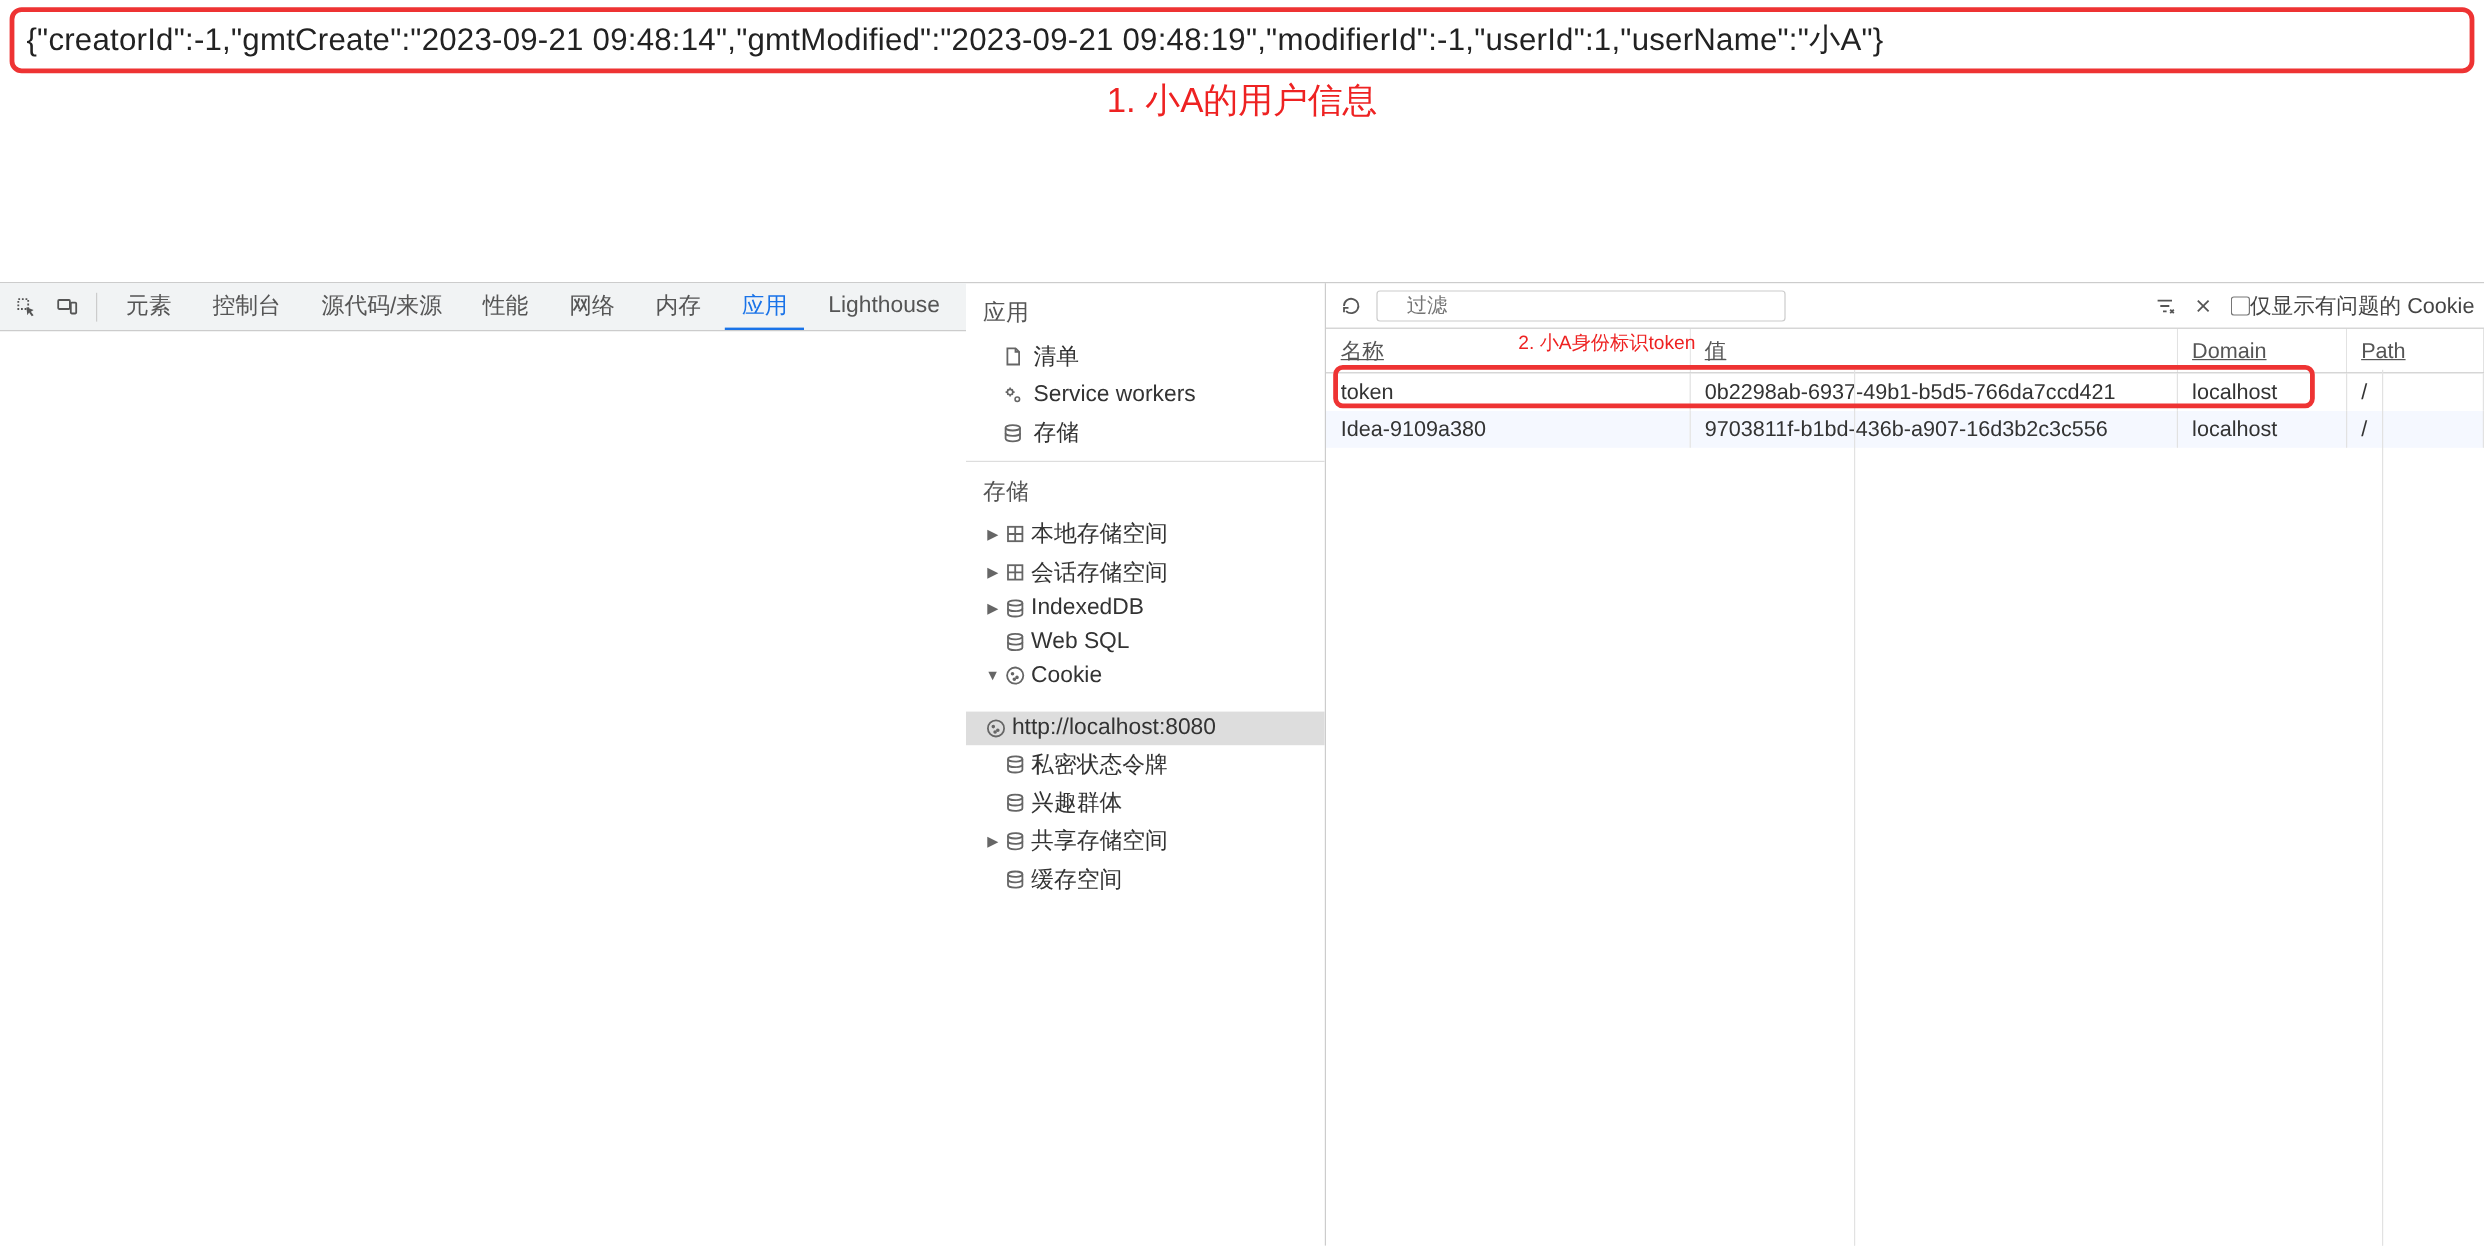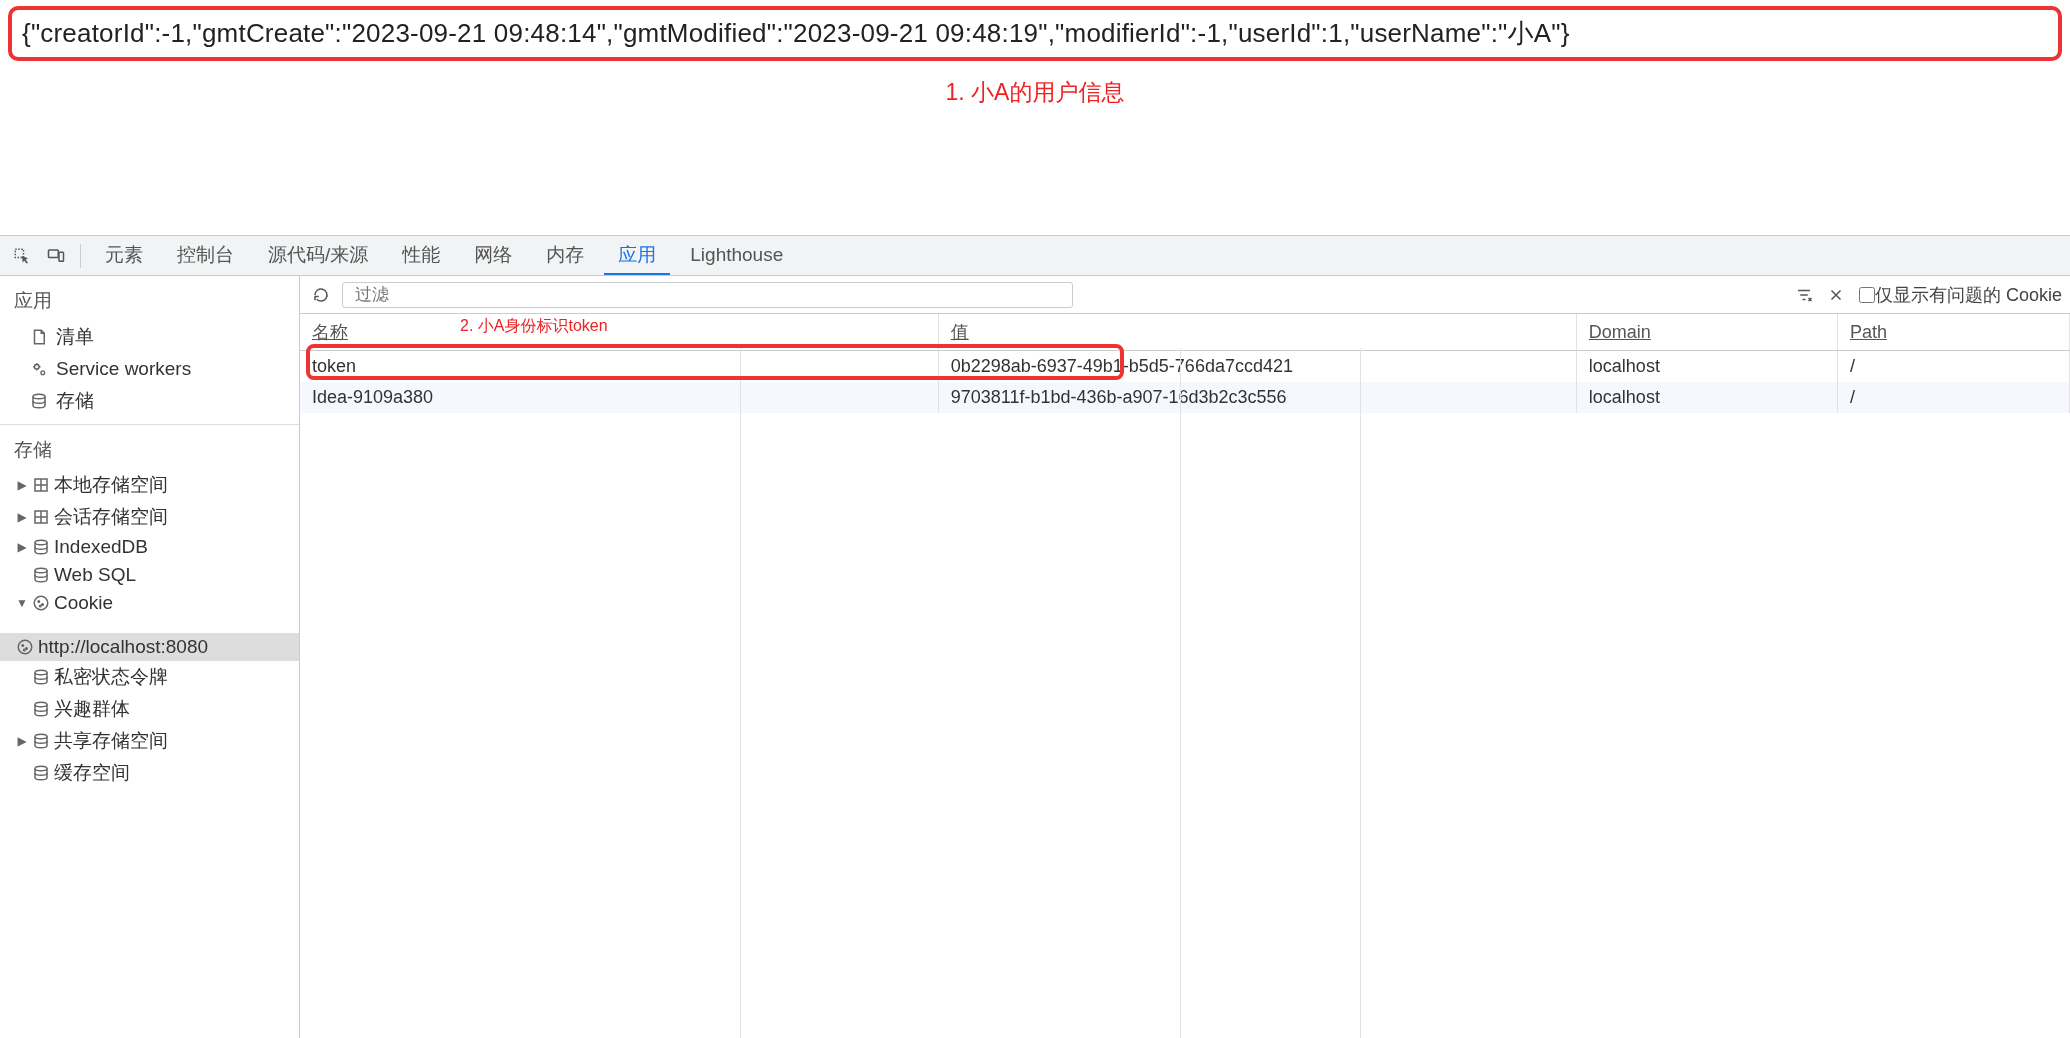--- a/index.html
+++ b/index.html
@@ -7,7 +7,7 @@
 
 .page-top { padding: 6px 8px 8px 8px; }
 .json-box { border: 4px solid #e33; border-radius: 10px; padding: 6px 10px; font-size: 26px; font-weight: 500; letter-spacing: 0.2px; color: #222; white-space: nowrap; overflow: hidden; }
-.annotation-1 { color: #e22; text-align: center; font-size: 23px; margin-top: 16px; }
+.annotation-1 { color: #e22; text-align: center; font-size: 29px; margin-top: 3px; }
 
 .devtools { position: absolute; top: 235px; left: 0; right: 0; bottom: 0; border-top: 1px solid #ccc; display: flex; flex-direction: column; justify-content: center; }
 .dt-tabs { display: flex; align-items: center; height: 40px; border-bottom: 1px solid #ccc; background: #f1f3f4; padding: 0 8px; gap: 6px; }

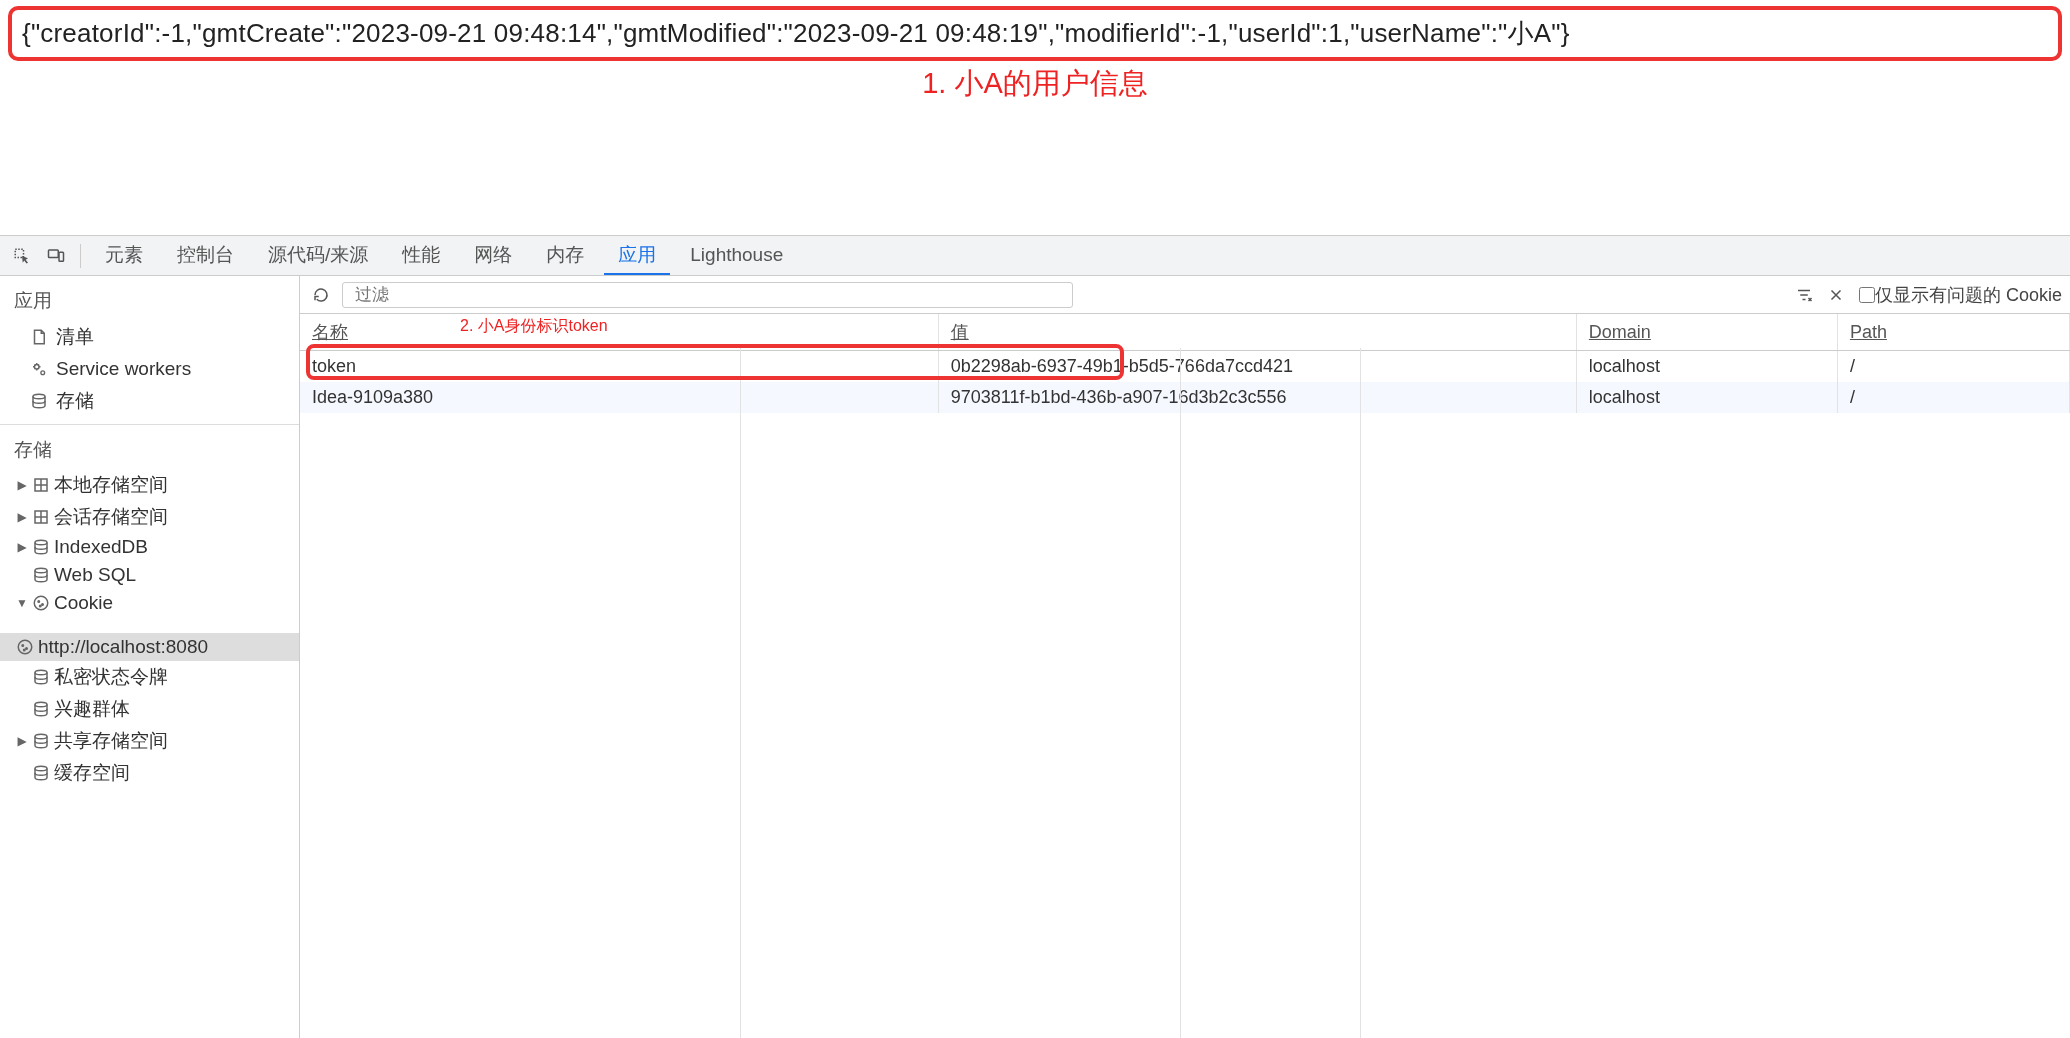--- a/index.html
+++ b/index.html
@@ -9,7 +9,7 @@
 .json-box { border: 4px solid #e33; border-radius: 10px; padding: 6px 10px; font-size: 26px; font-weight: 500; letter-spacing: 0.2px; color: #222; white-space: nowrap; overflow: hidden; }
 .annotation-1 { color: #e22; text-align: center; font-size: 29px; margin-top: 3px; }
 
-.devtools { position: absolute; top: 235px; left: 0; right: 0; bottom: 0; border-top: 1px solid #ccc; display: flex; flex-direction: column; justify-content: center; }
+.devtools { position: absolute; top: 235px; left: 0; right: 0; bottom: 0; border-top: 1px solid #ccc; display: flex; flex-direction: row; justify-content: center; }
 .dt-tabs { display: flex; align-items: center; height: 40px; border-bottom: 1px solid #ccc; background: #f1f3f4; padding: 0 8px; gap: 6px; }
 .dt-icon-btn { width: 28px; height: 28px; display: flex; align-items: center; justify-content: center; color: #555; cursor: pointer; }
 .dt-icon-btn svg { width: 18px; height: 18px; }

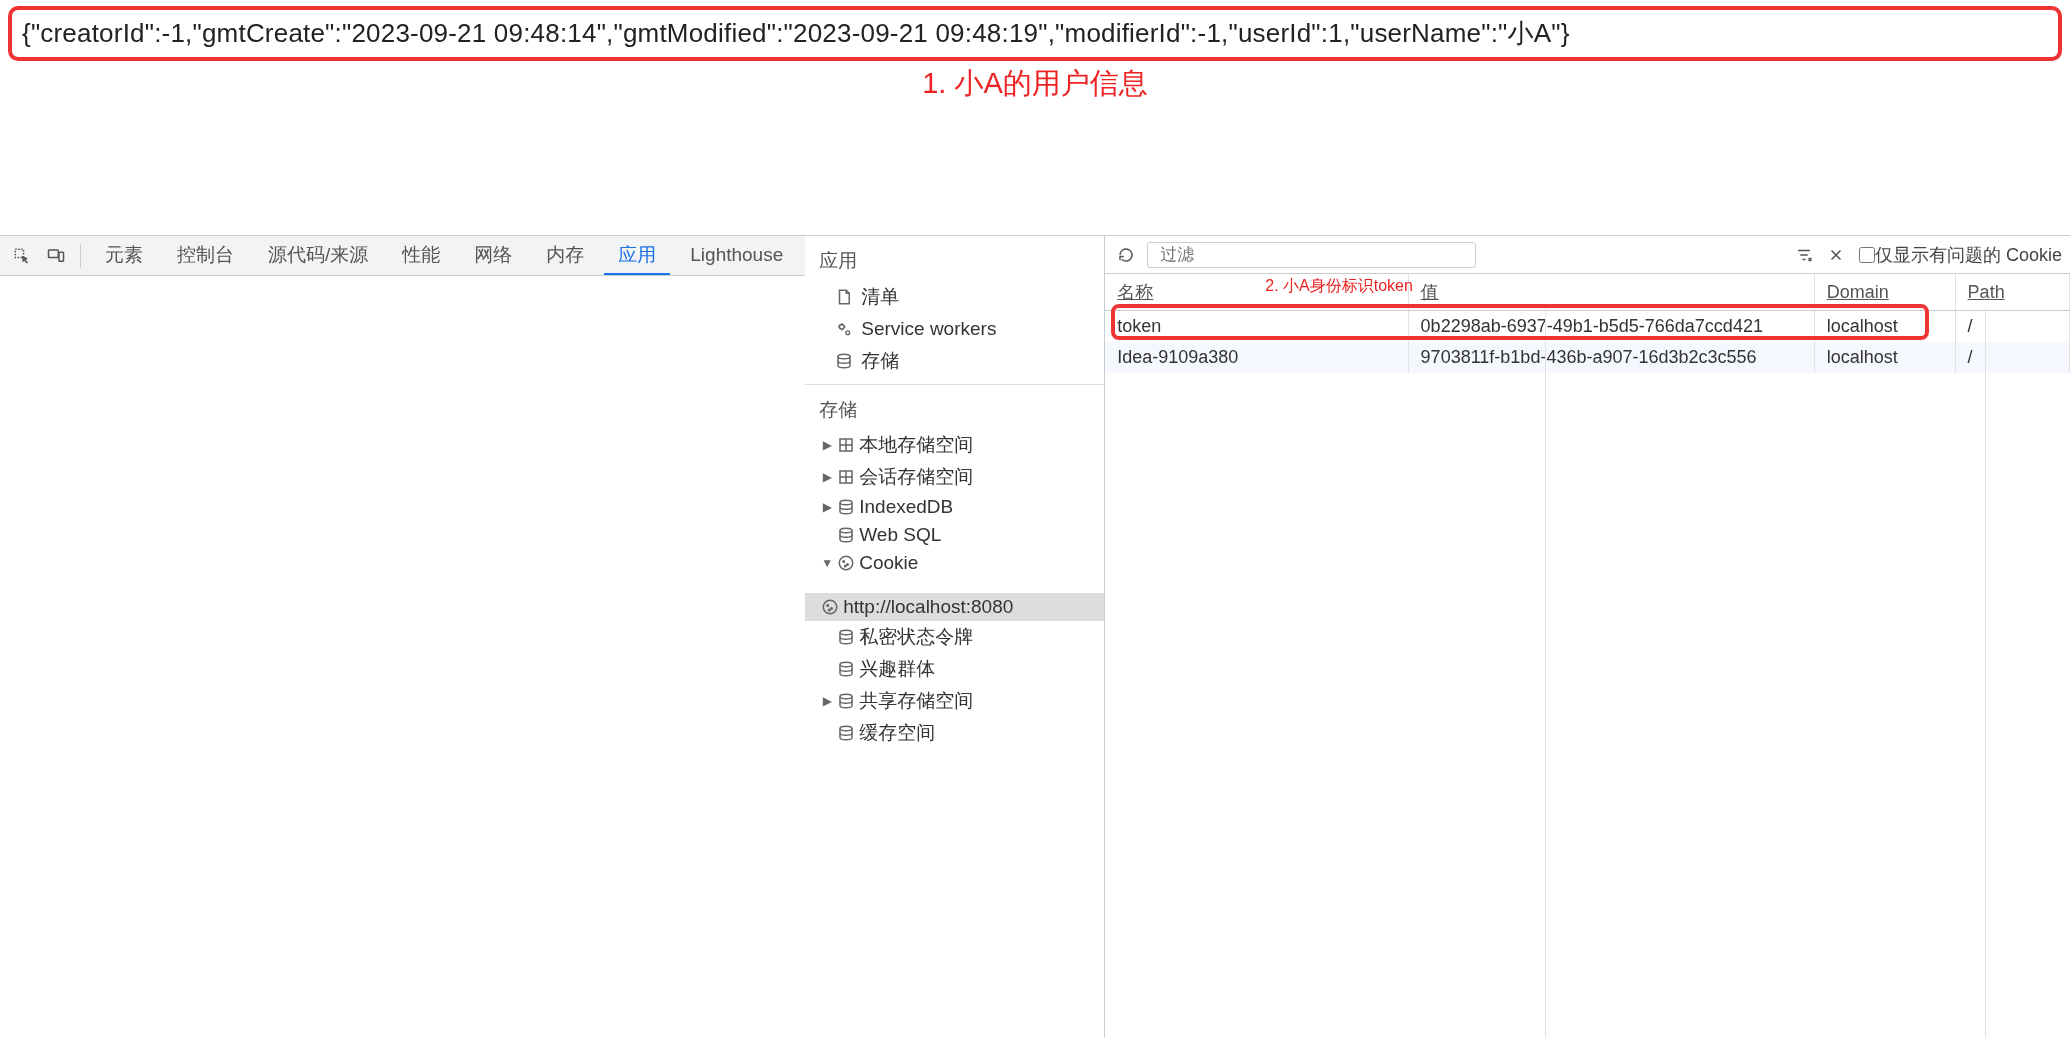--- a/index.html
+++ b/index.html
@@ -33,7 +33,7 @@
 .main-toolbar { display: flex; align-items: center; height: 38px; border-bottom: 1px solid #ccc; padding: 0 8px; gap: 8px; }
 .reload-btn { width: 26px; height: 26px; display: flex; align-items: center; justify-content: center; cursor: pointer; color: #555; }
 .reload-btn svg { width: 18px; height: 18px; }
-.filter-input { flex: 1; max-width: 880px; height: 26px; border: 1px solid #ccc; border-radius: 3px; padding: 0 12px; font-size: 17px; color: #4c1d95; outline: none; }
+.filter-input { flex: 1; max-width: 880px; height: 26px; border: 1px solid #ccc; border-radius: 3px; padding: 0 24px; font-size: 17px; color: #4c1d95; outline: none; }
 .toolbar-spacer { flex: 1; }
 .toolbar-right { display: flex; align-items: center; gap: 14px; }
 .toolbar-ico { color: #555; cursor: pointer; display: flex; align-items: center; }

